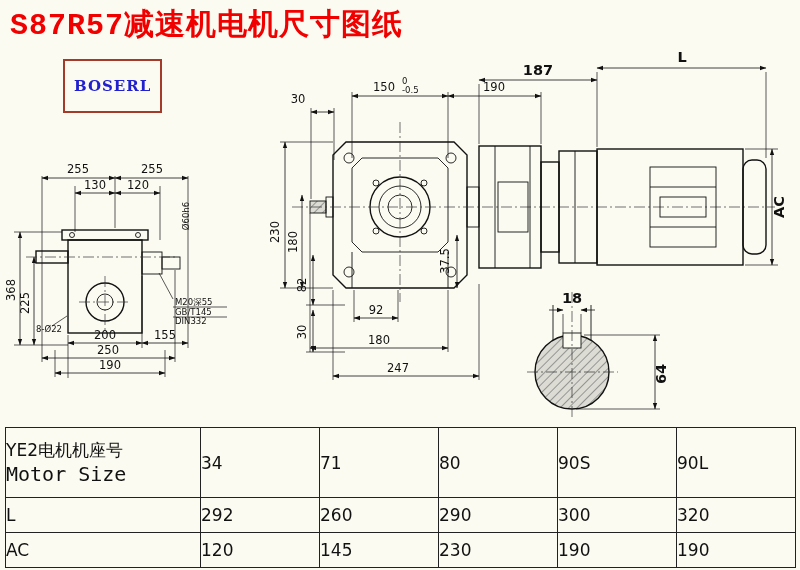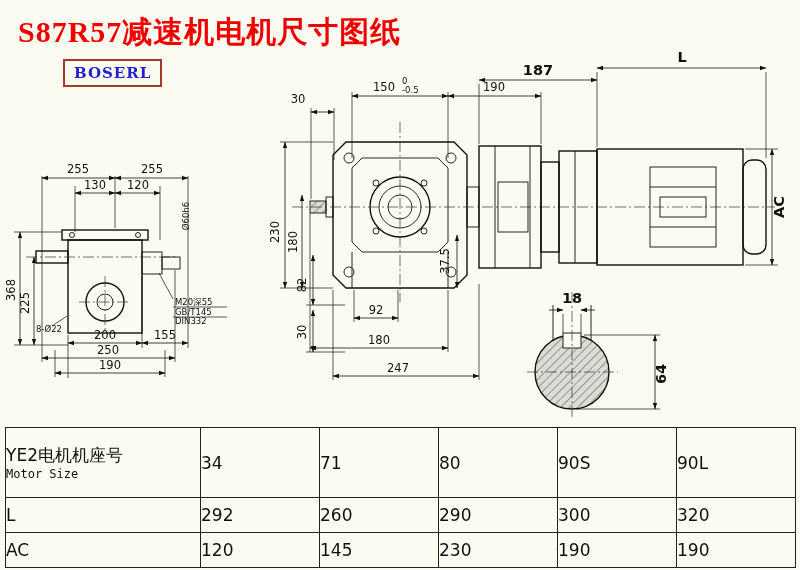--- a/index.html
+++ b/index.html
@@ -8,9 +8,9 @@
     background:#fcfbf1;font-family:"DejaVu Sans",sans-serif;color:#111;
   }
   .page-title{
-    position:absolute;left:6px;top:0px;margin:12px;
+    position:absolute;left:6px;top:0px;margin:4px;
     font-size:30px;font-weight:bold;color:#f10000;letter-spacing:1px;
-    font-family:Liberation Serif, serif;
+    font-family:Liberation Mono, monospace;
   }
   .logo-box{
     position:absolute;left:63px;top:59px;

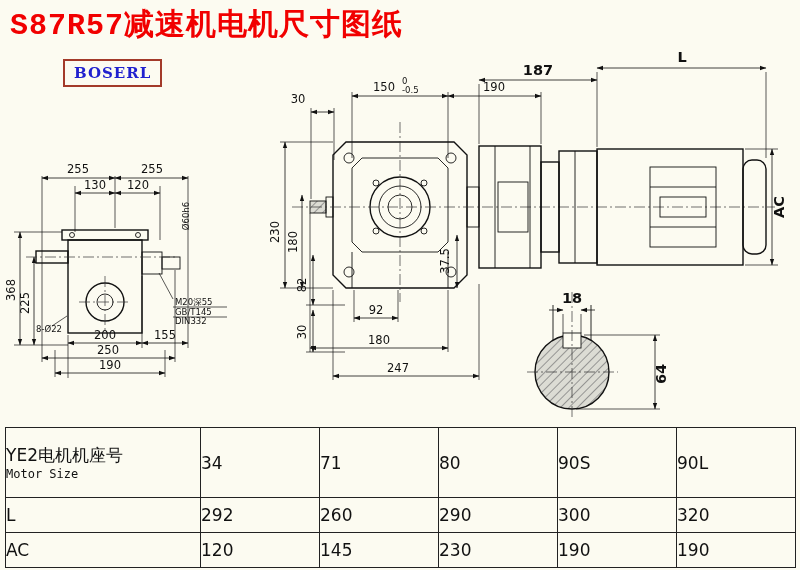--- a/index.html
+++ b/index.html
@@ -15,7 +15,7 @@
   .logo-box{
     position:absolute;left:63px;top:59px;
     border:2px solid #a33a2a;color:#2121cf;background:transparent;
-    font:bold 15px "DejaVu Serif",serif;padding:3px 9px;letter-spacing:1px;
+    font:bold 15px "DejaVu Serif",serif;padding:16px 9px;letter-spacing:1px;
   }
   svg.draw{position:absolute;left:0;top:0;}
   

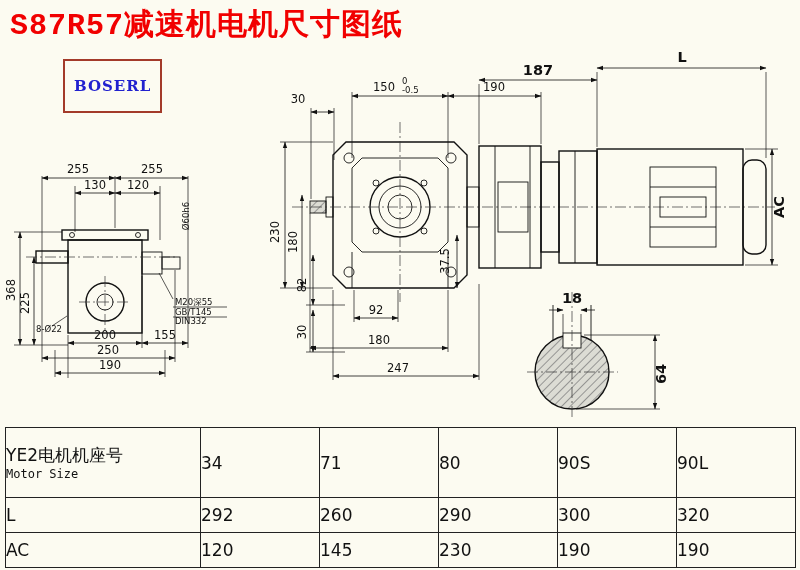--- a/index.html
+++ b/index.html
@@ -39,7 +39,7 @@
   table.spec td{border:1px solid #222;vertical-align:middle;padding:0;}
   table.spec tr.hdr{height:56px;}
   table.spec tr.row{height:28px;}
-  td .en{font-family:"DejaVu Sans Mono",monospace;font-size:12px;}
+  td .en{font-family:"DejaVu Sans Mono",monospace;font-size:20px;}
 </style>
 </head>
 <body>

